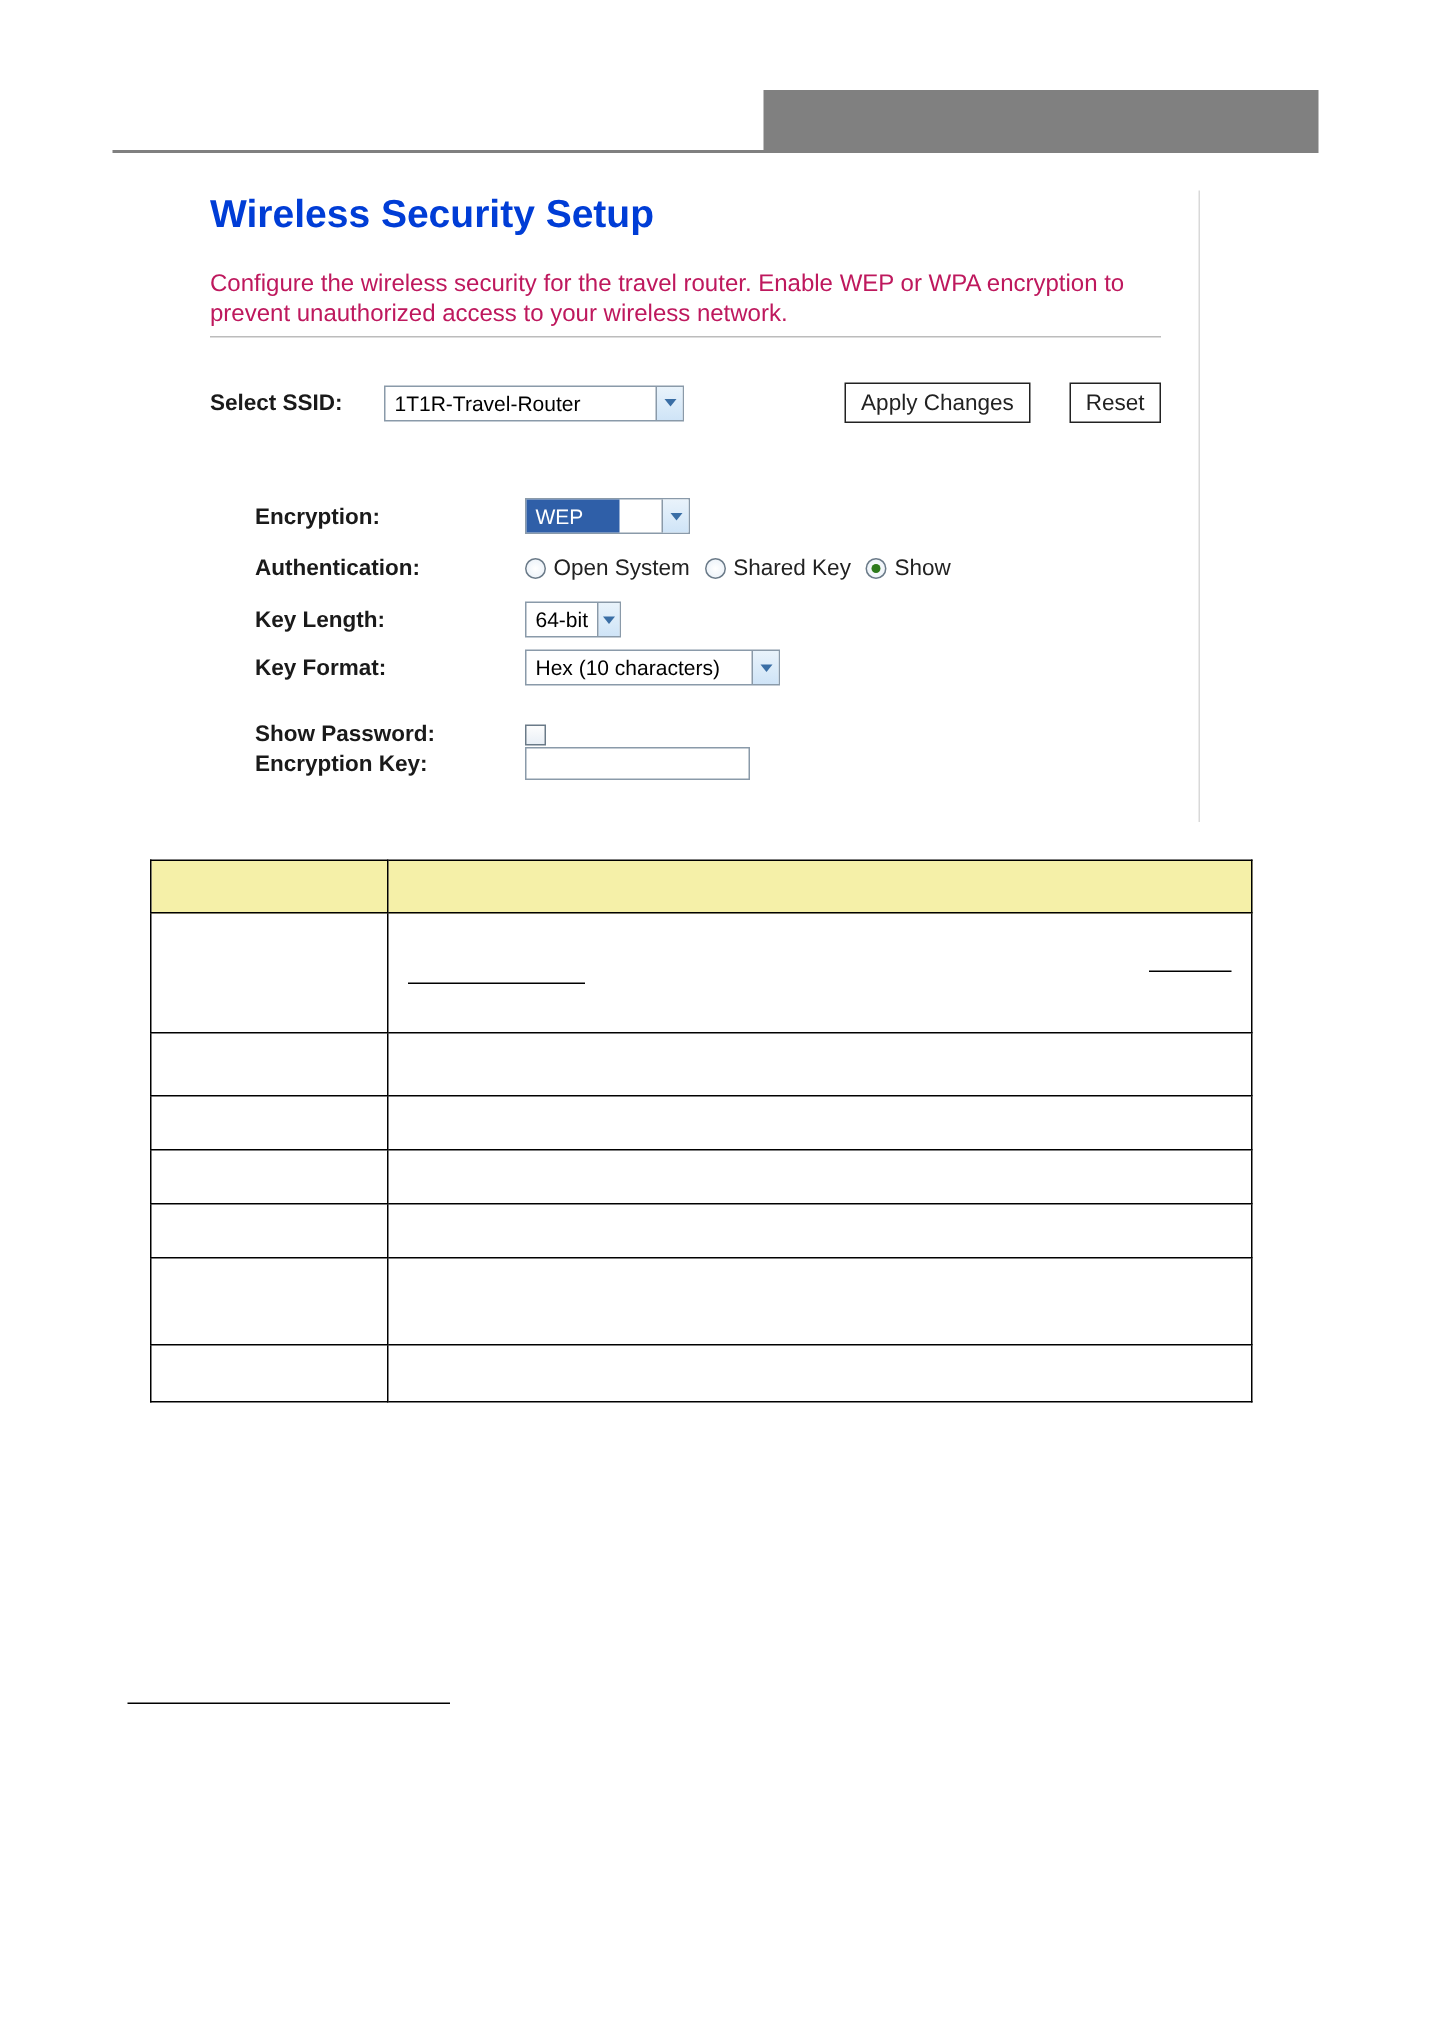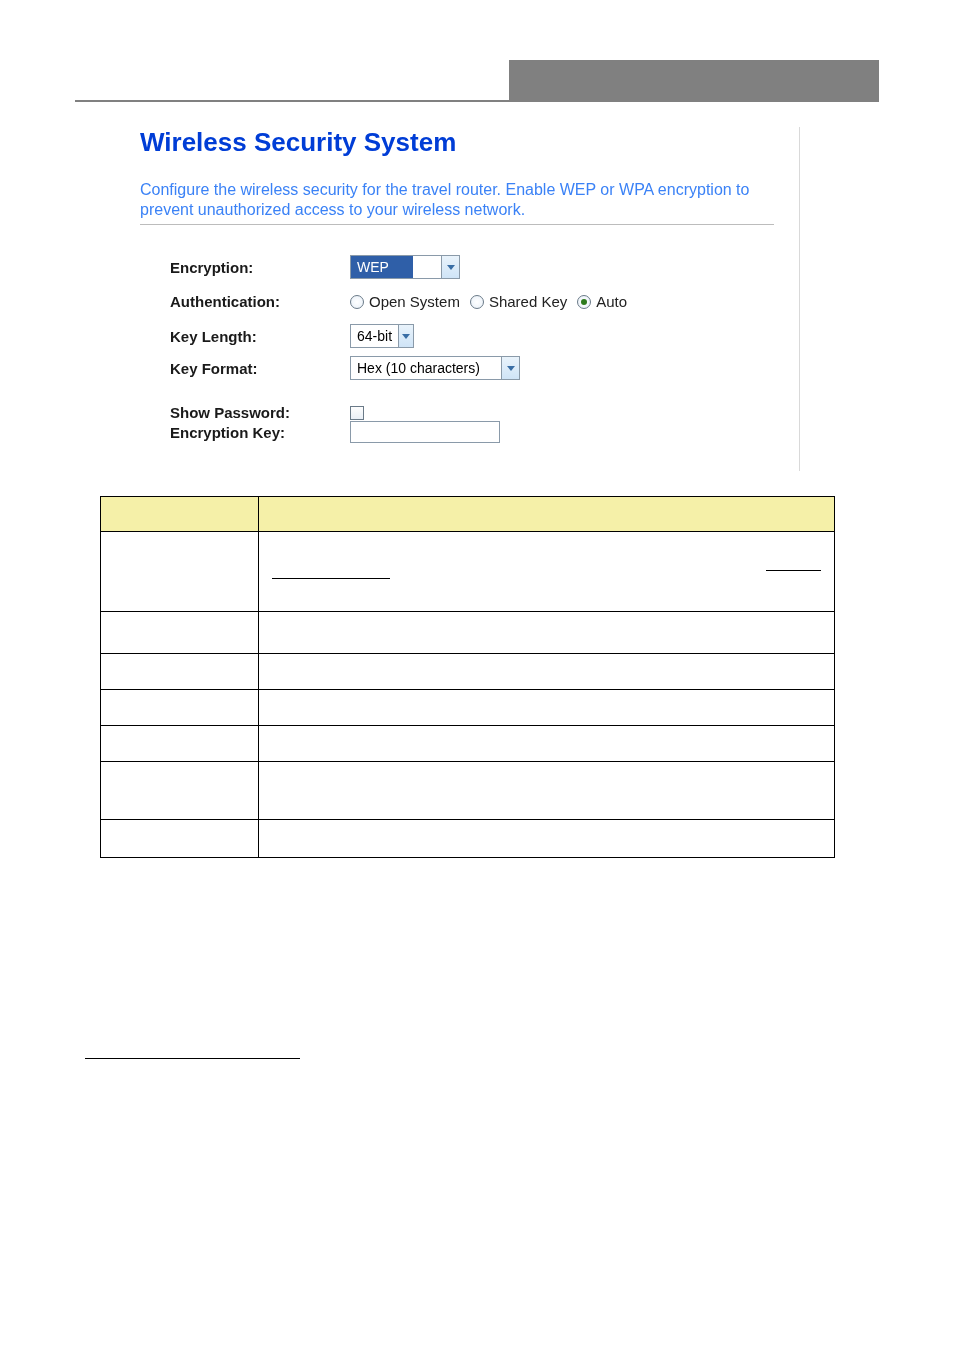--- a/index.html
+++ b/index.html
@@ -190,7 +190,7 @@
   </div>
 
 <div class="panel">
-  <h2 class="title">Wireless Security System</h2>
+  <h2 class="title">Wireless Security Setup</h2>
   <p class="desc">Configure the wireless security for the travel router. Enable WEP or WPA encryption to prevent unauthorized access to your wireless network.</p>
   <hr class="thin-hr">
 

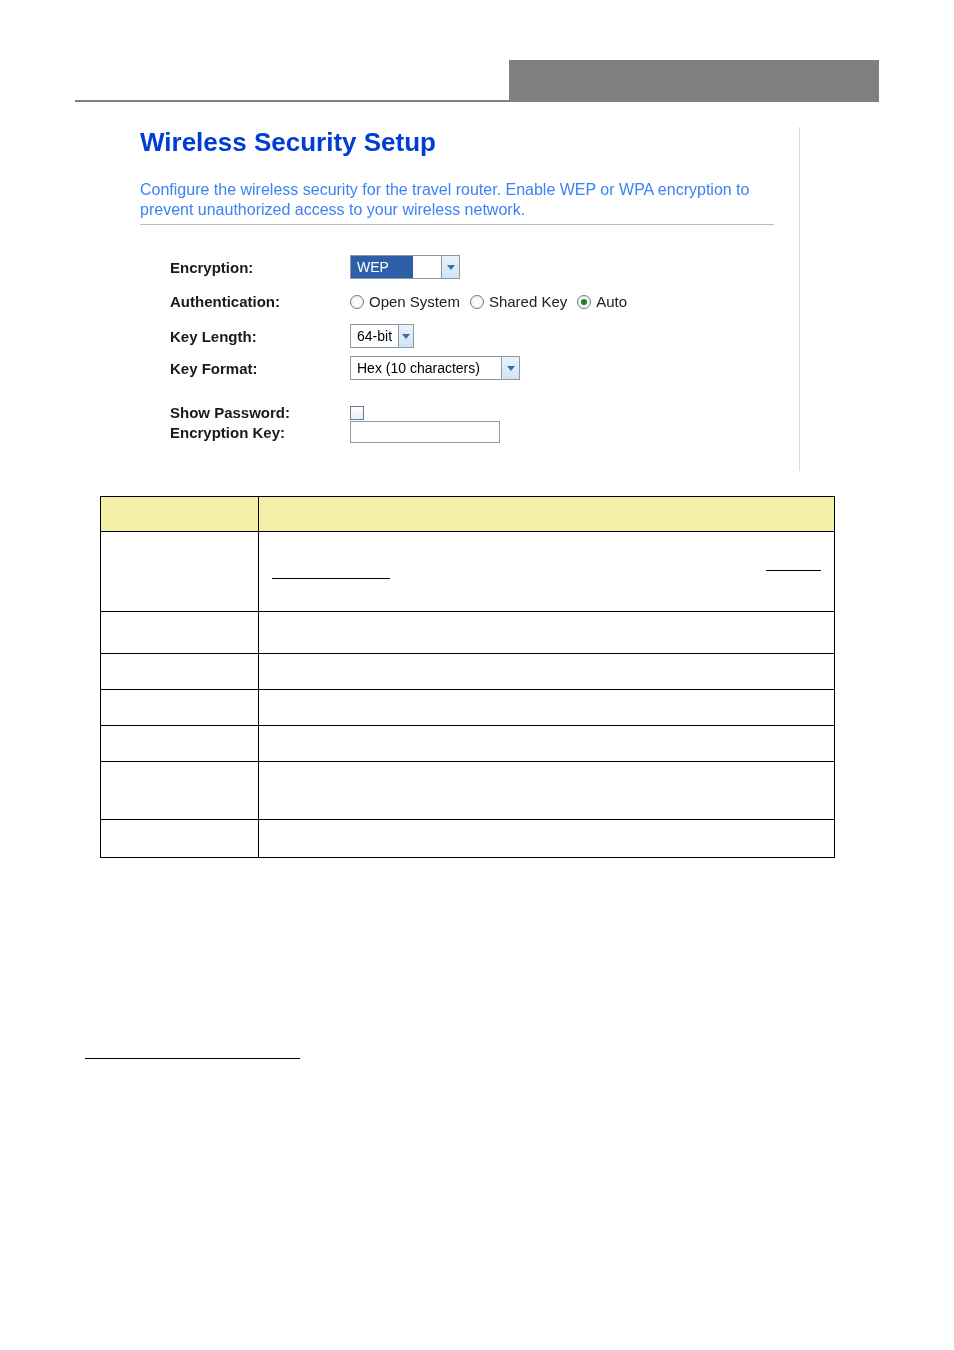--- a/index.html
+++ b/index.html
@@ -37,7 +37,7 @@
     margin: 0 0 22px 0;
   }
   .desc {
-    color: #3b82f6;
+    color: #be185d;
     font-size: 16px;
     line-height: 1.25;
     margin: 0 0 4px 0;

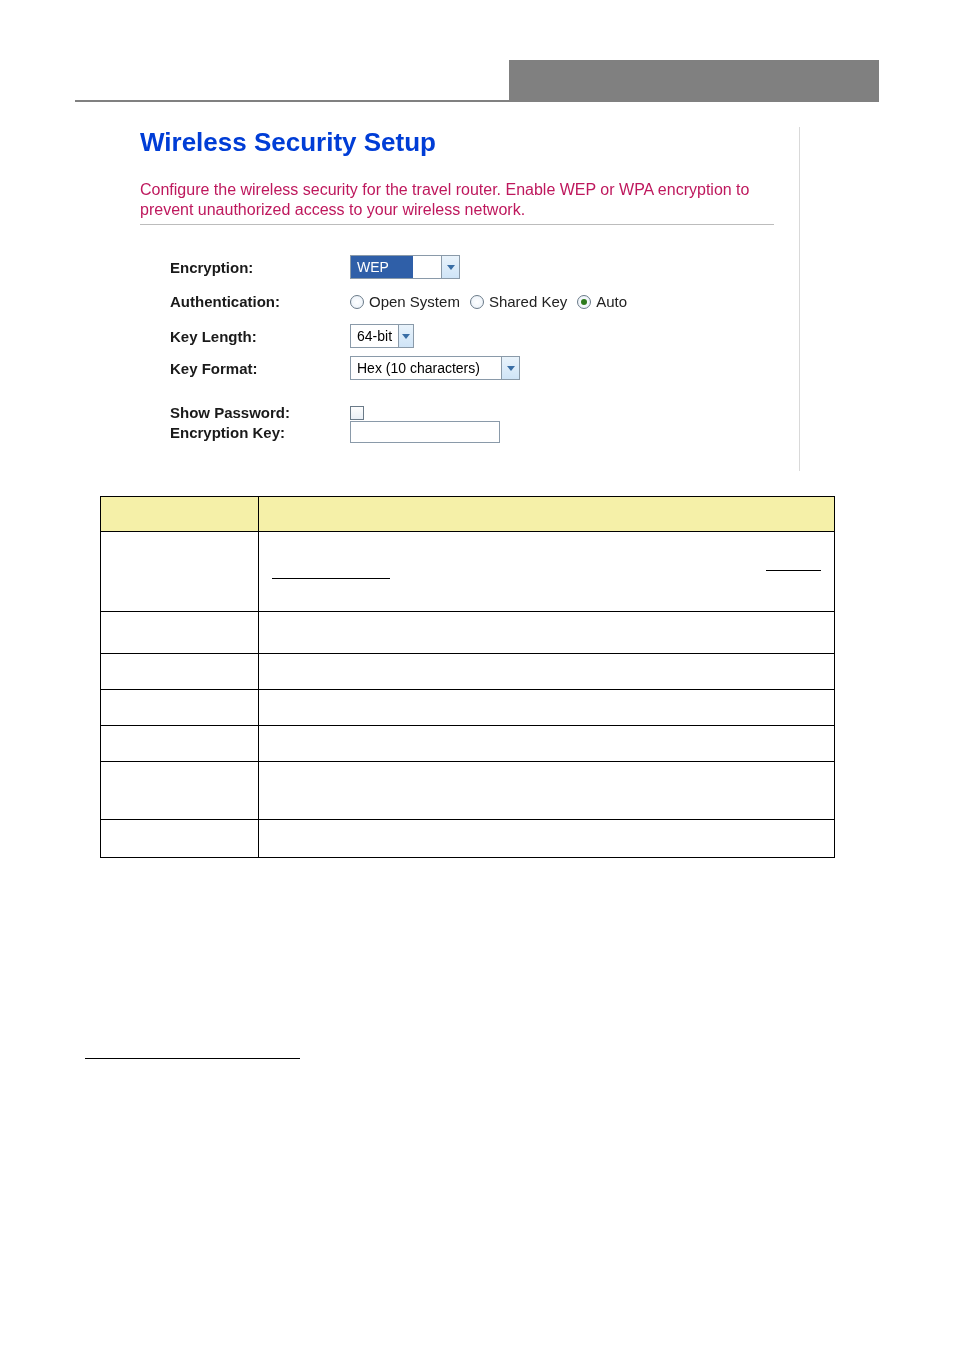--- a/index.html
+++ b/index.html
@@ -194,6 +194,19 @@
   <p class="desc">Configure the wireless security for the travel router. Enable WEP or WPA encryption to prevent unauthorized access to your wireless network.</p>
   <hr class="thin-hr">
 
+  <div class="row ssid-row">
+    <span class="lbl">Select SSID:</span>
+    <span class="faux-select" style="width:200px;">
+      <span class="faux-select-text" style="flex:1;">1T1R-Travel-Router</span>
+      <span class="faux-select-btn">
+          <span class="chevron"></span>
+        </span>
+    </span>
+    <span style="flex:1"></span>
+    <button class="btn">Apply Changes</button>
+    <span style="width:14px"></span>
+    <button class="btn">Reset</button>
+  </div>
 
   <div class="row indent">
     <span class="lbl">Encryption:</span>

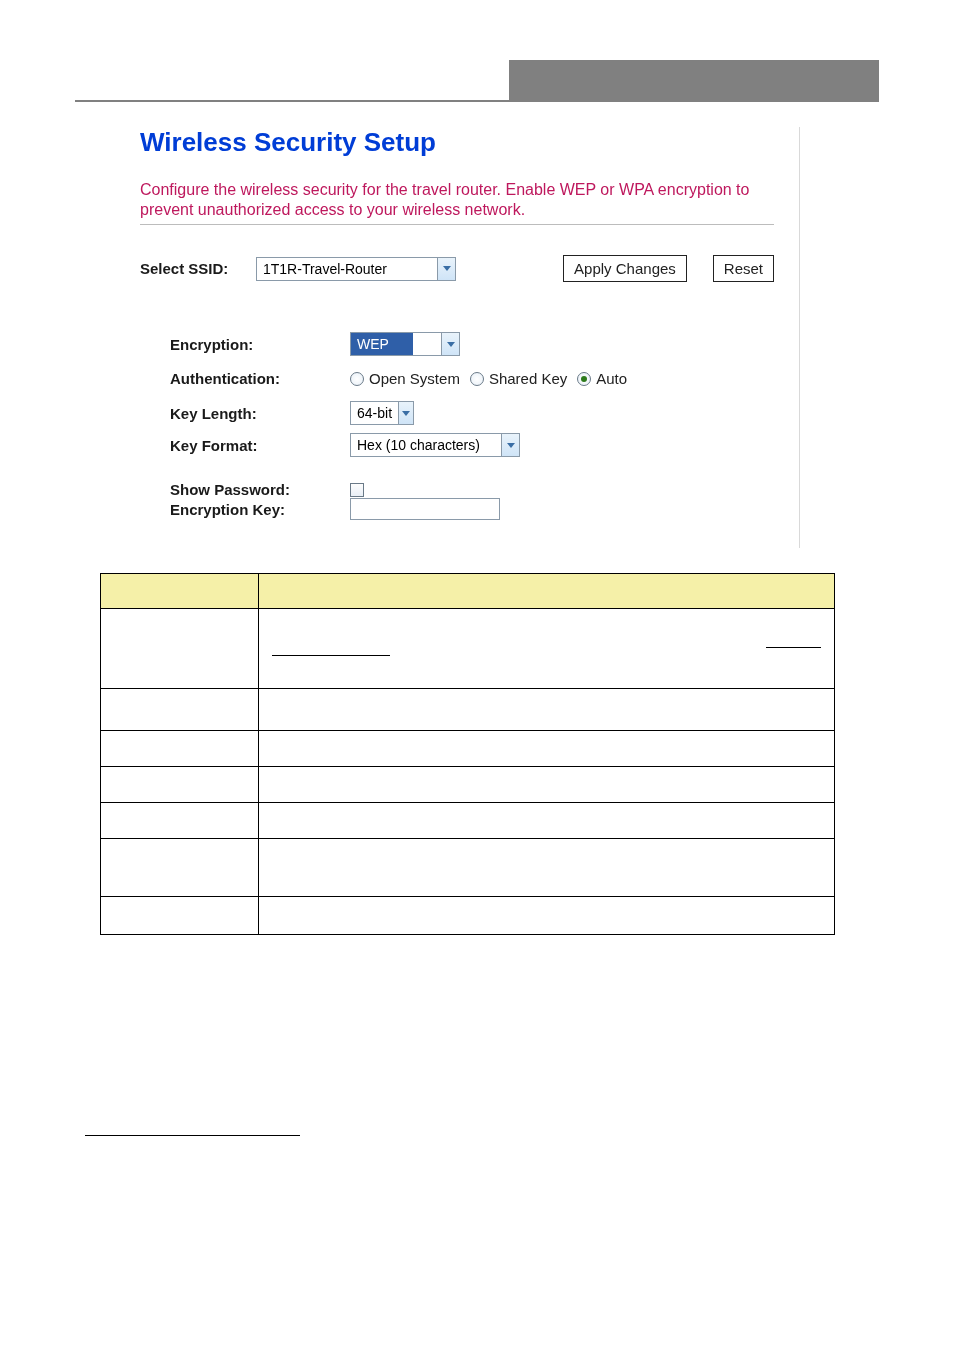--- a/index.html
+++ b/index.html
@@ -230,7 +230,7 @@
     </span>
     <span class="radio checked">
       <span class="radio-dot"></span>
-      <span>Auto</span>
+      <span>Show</span>
     </span>
   </div>
 

